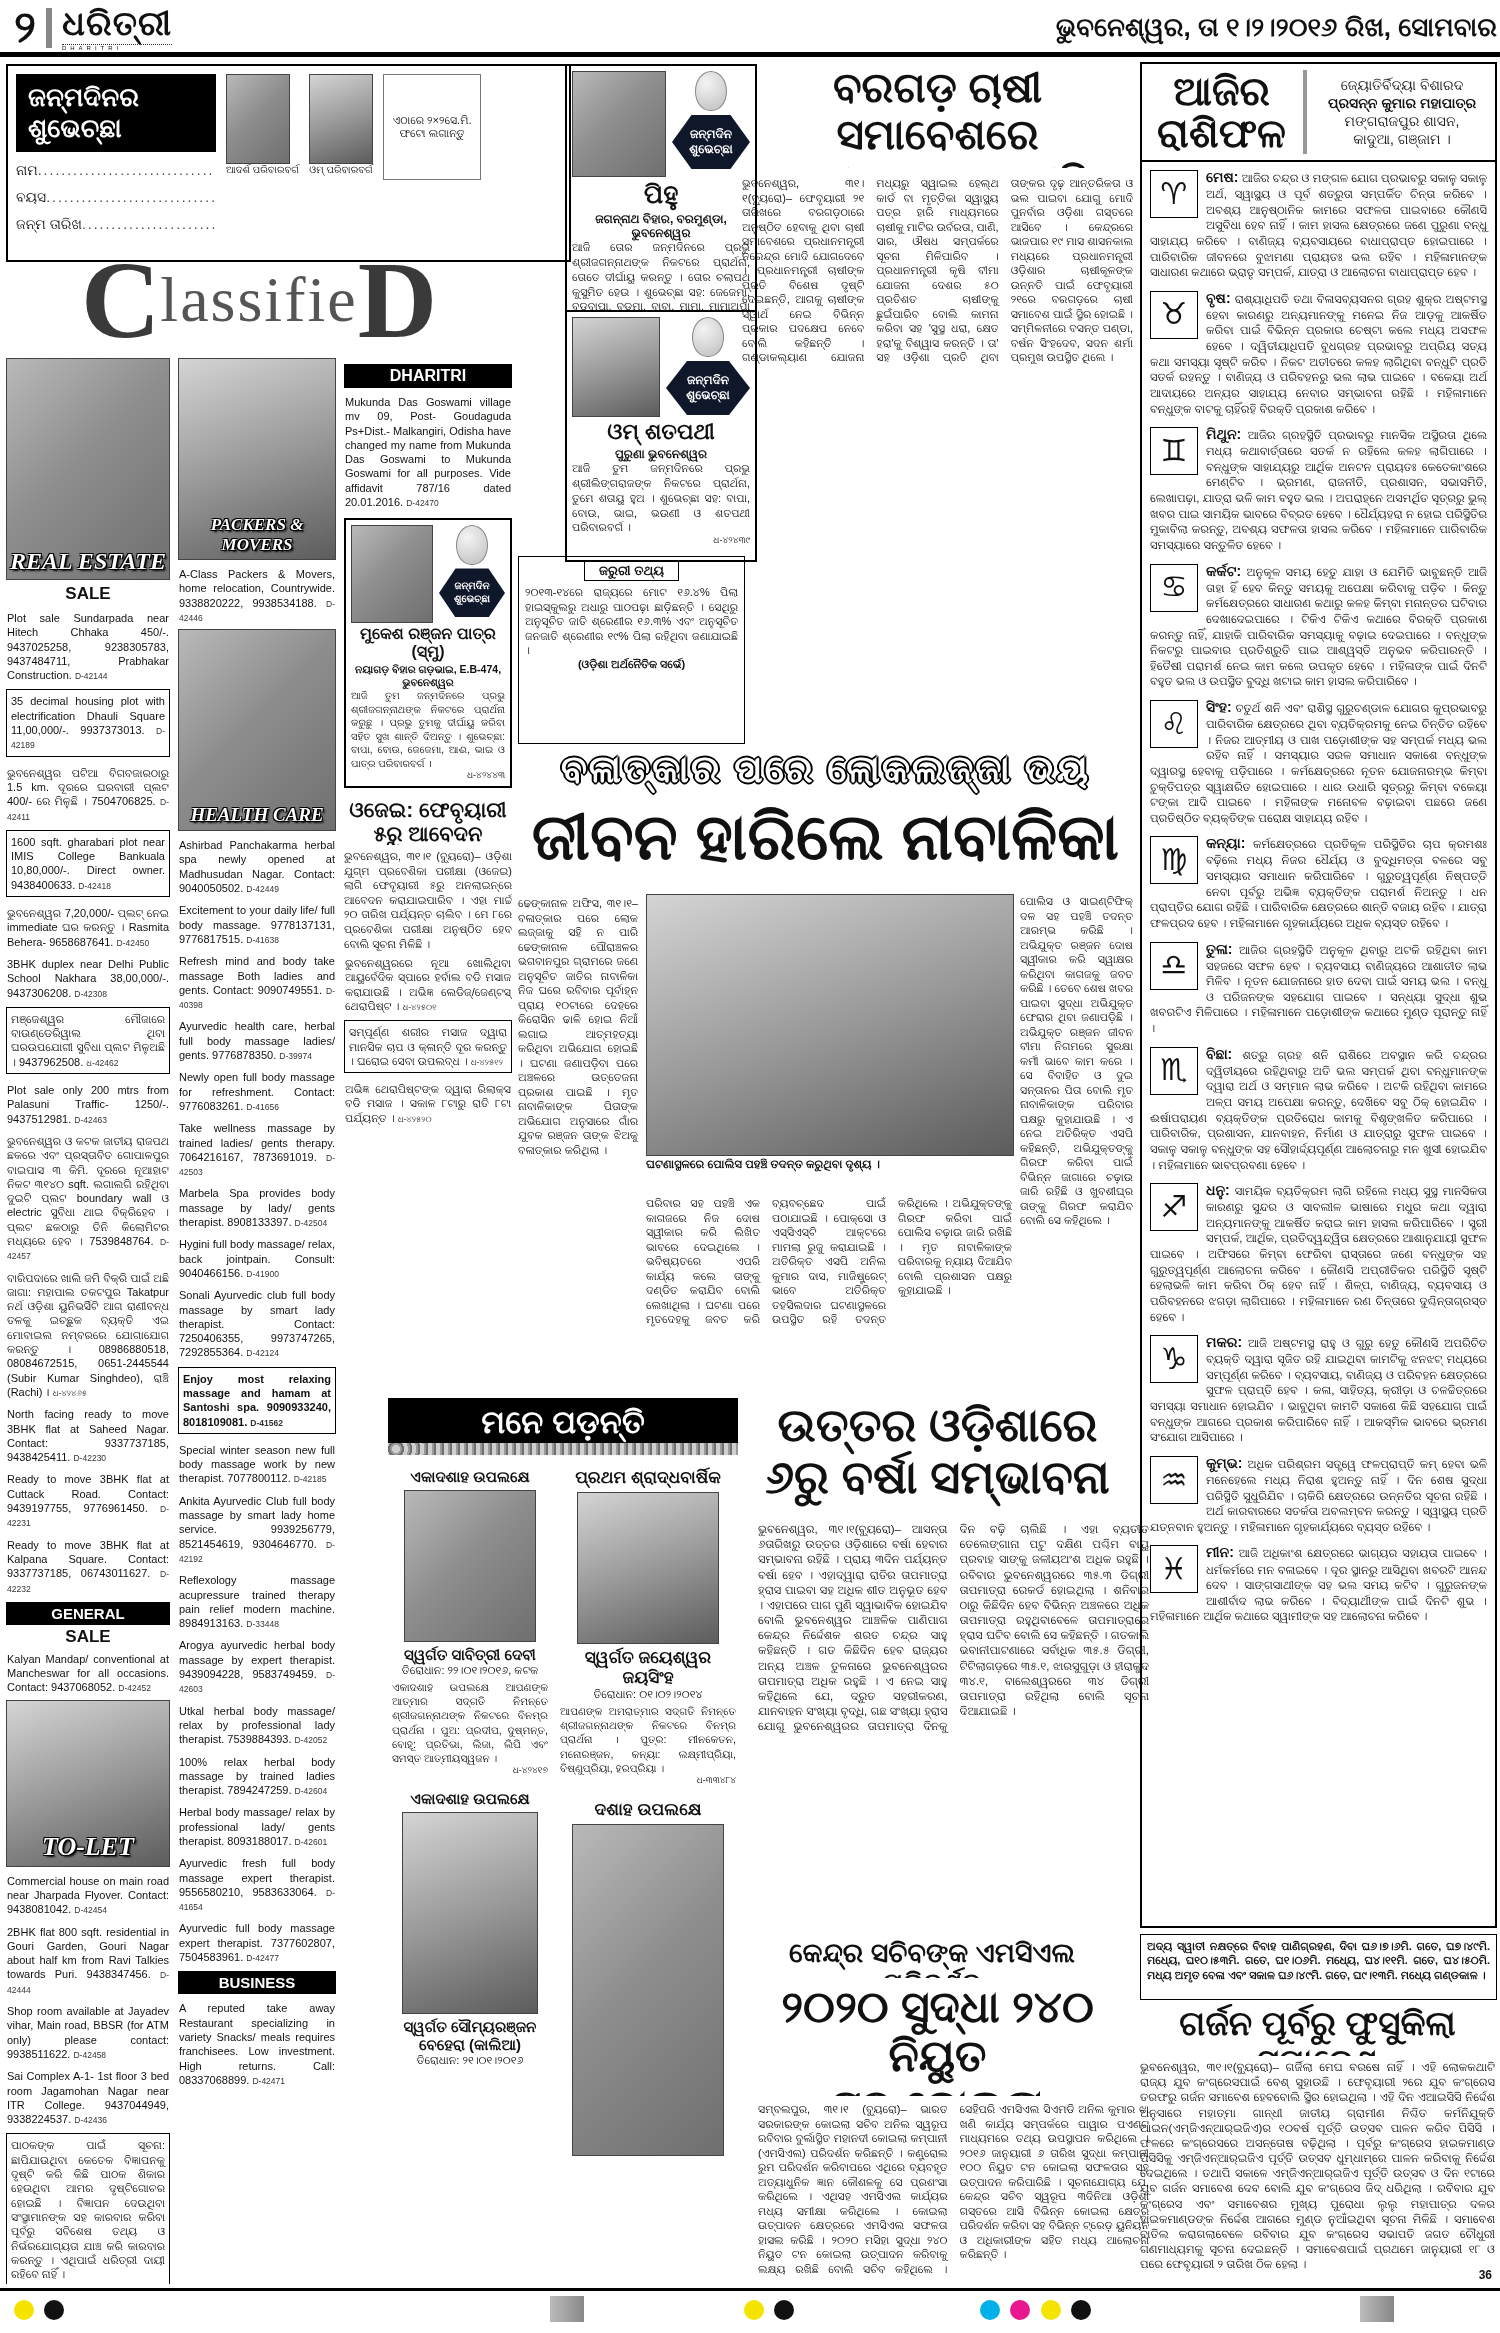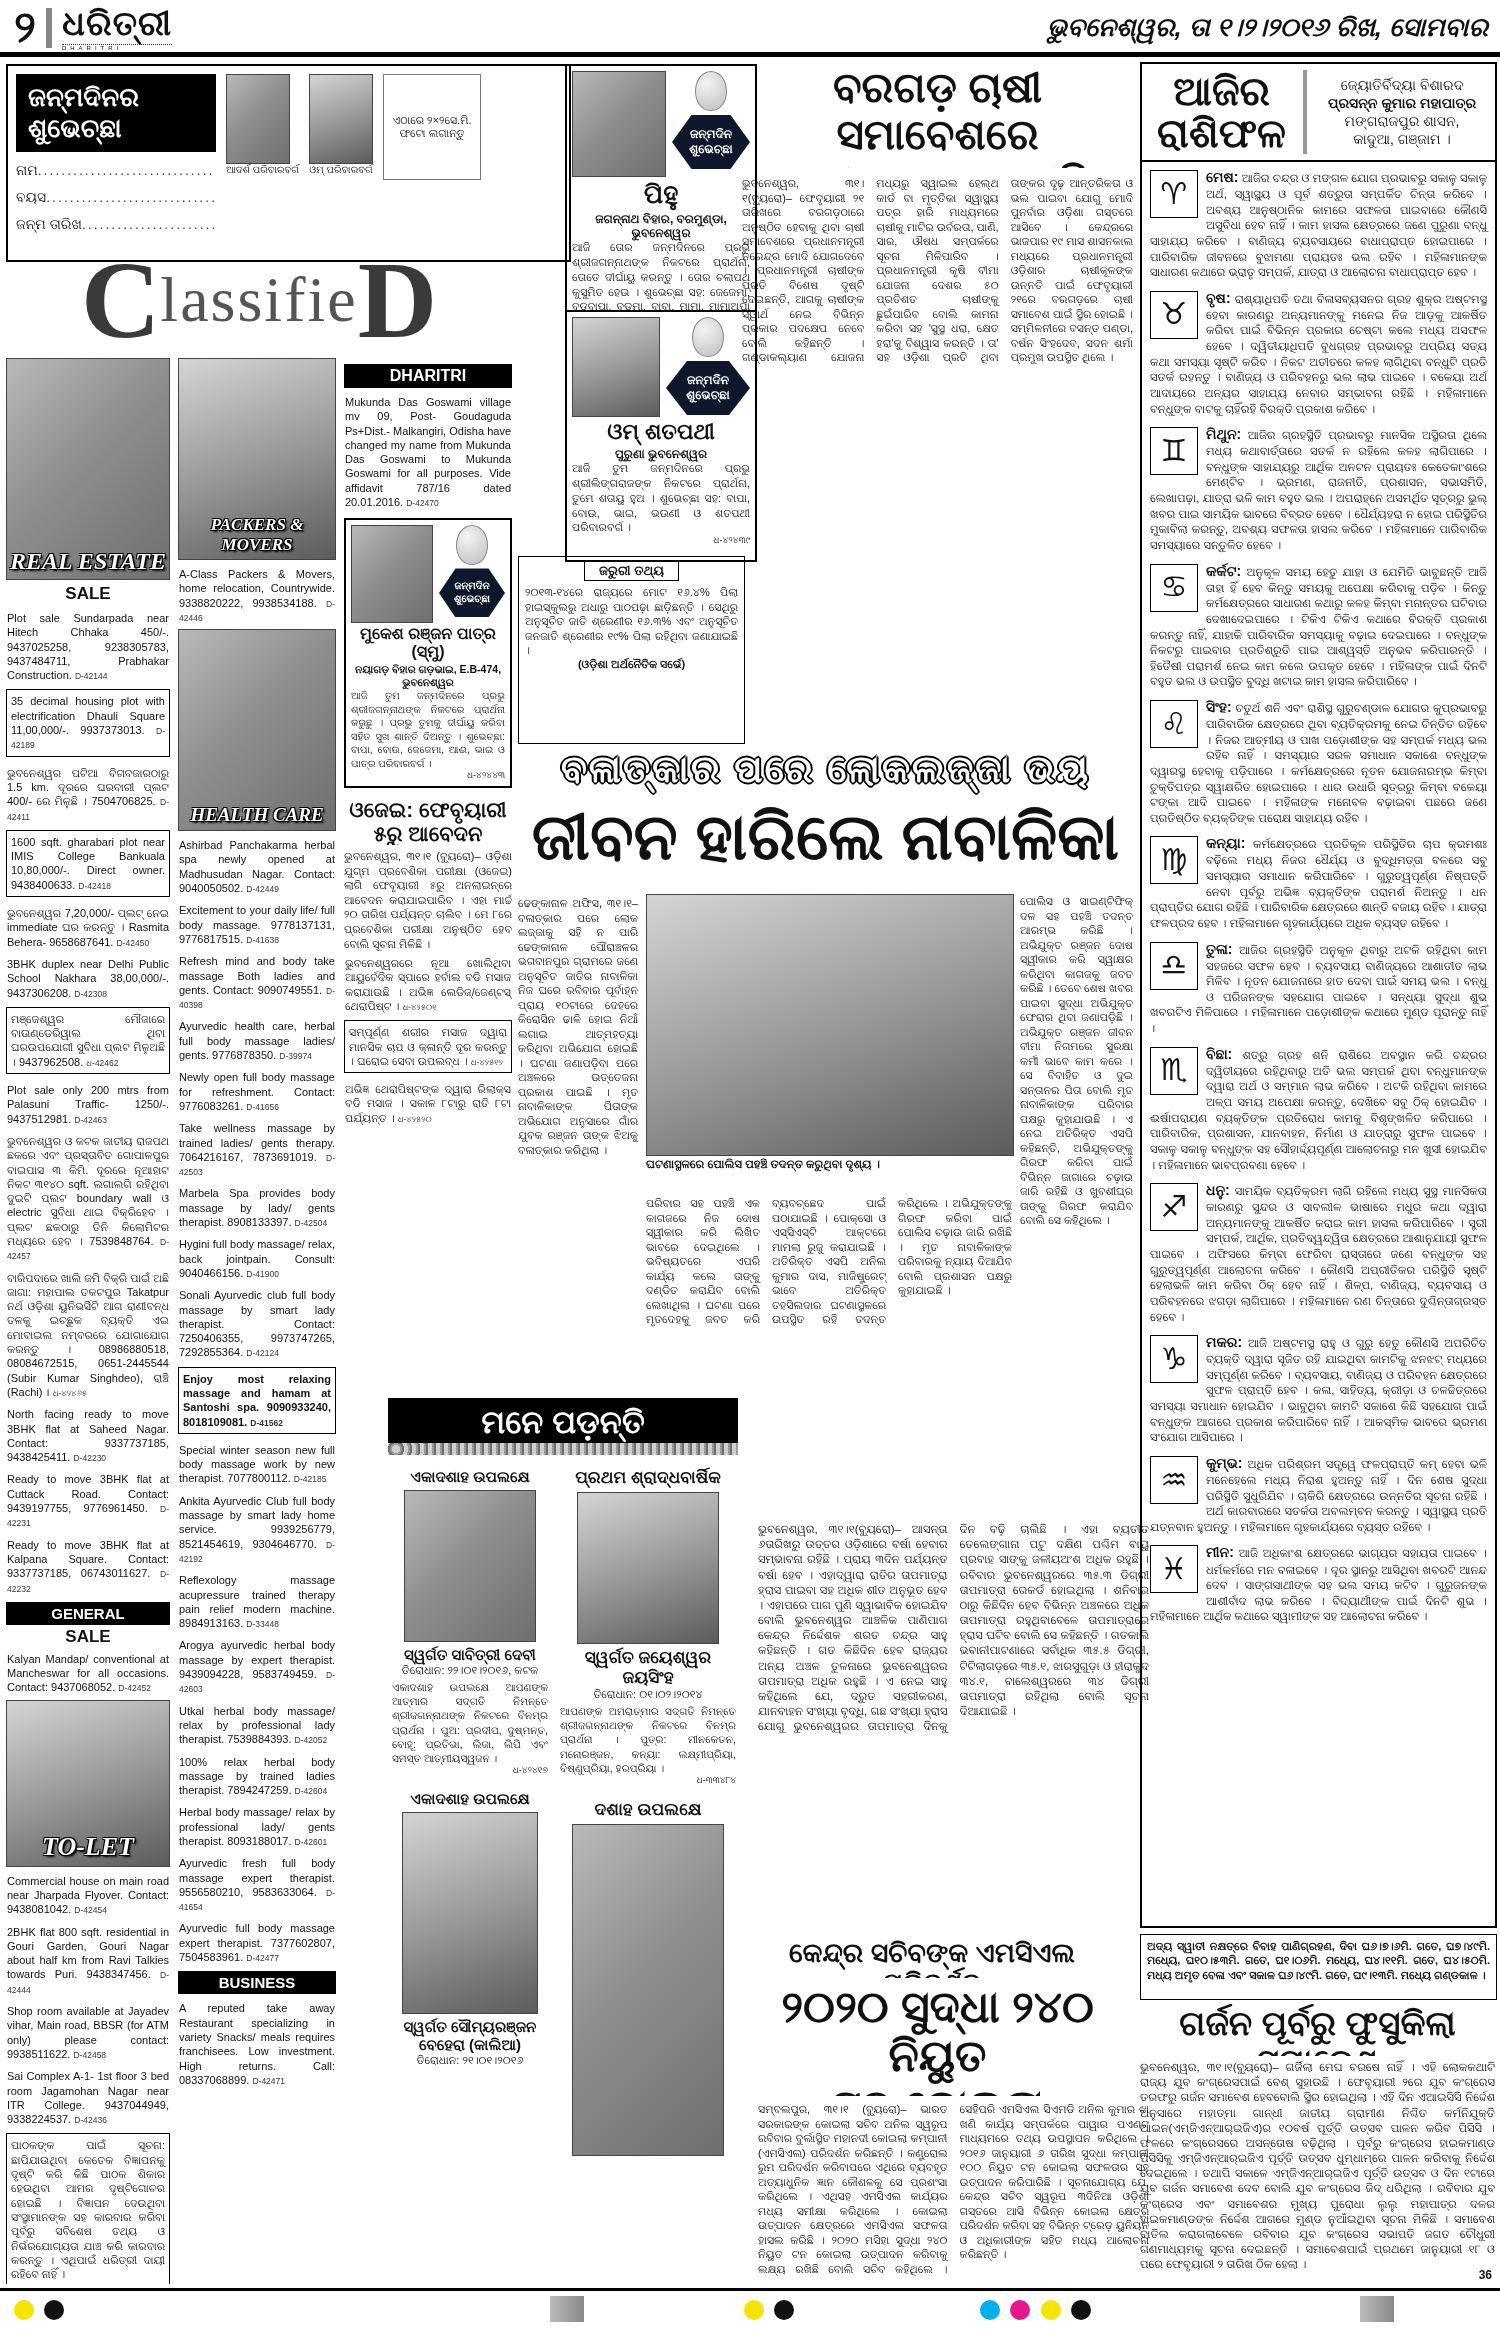--- a/index.html
+++ b/index.html
@@ -98,7 +98,7 @@
       <div class="mast-sub">DHARITRI</div>
     </span>
   </div>
-  <div class="abs mast-date" style="right:12px;top:12px;font-style:italic;">ଭୁବନେଶ୍ୱର, ତା ୧।୨।୨୦୧୬ ରିଖ, ସୋମବାର</div>
+  <div class="abs mast-date" style="right:3px;top:12px;">ଭୁବନେଶ୍ୱର, ତା ୧।୨।୨୦୧୬ ରିଖ, ସୋମବାର</div>
   <div class="abs rule" style="left:0;top:52px;width:1500px;height:5px;"></div>
 
   <div class="abs bx coupon" style="left:6px;top:64px;width:545px;height:178px;">

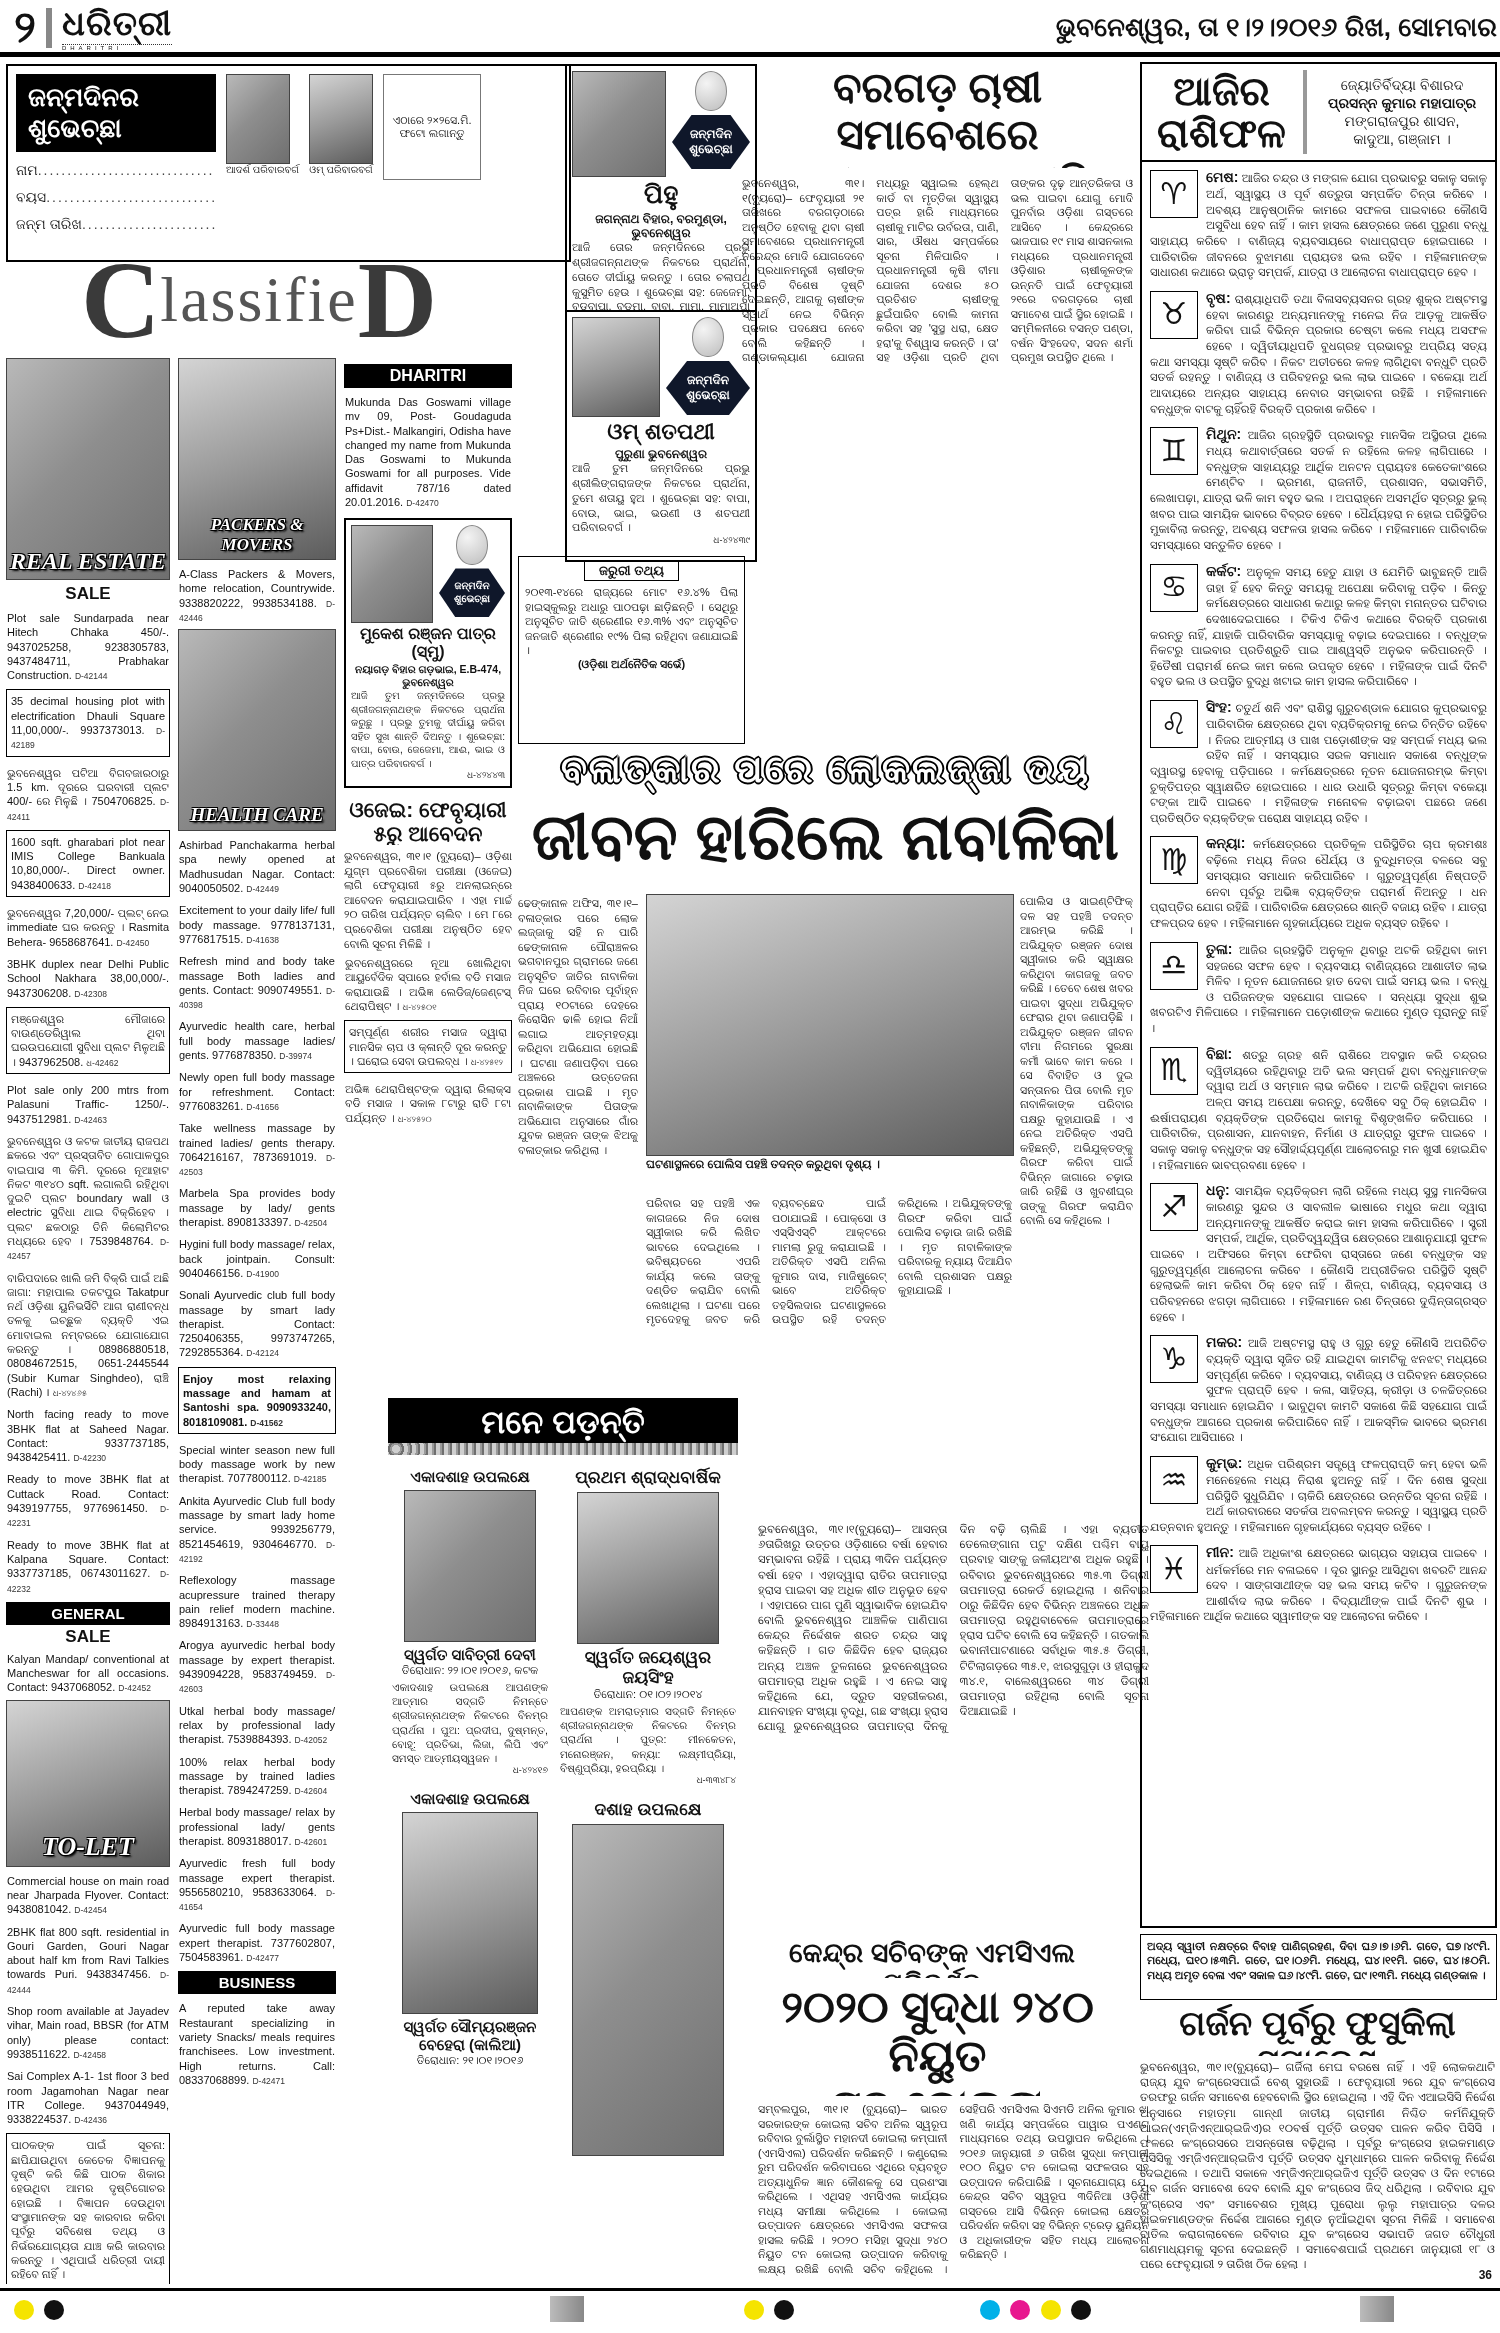--- a/index.html
+++ b/index.html
@@ -316,6 +316,10 @@
     </div>
   </div>
 
+  <div class="abs headline" style="left:742px;top:1400px;width:391px;height:114px;font-size:46px;">
+    <div>ଉତ୍ତର ଓଡ଼ିଶାରେ</div>
+    <div>୬ରୁ ବର୍ଷା ସମ୍ଭାବନା</div>
+  </div>
   <div class="abs jtext cols2" style="left:742px;top:1522px;width:391px;height:408px;font-size:11.5px;">ଭୁବନେଶ୍ୱର, ୩୧।୧(ବ୍ୟୁରୋ)– ଆସନ୍ତା ୬ତାରିଖରୁ ଉତ୍ତର ଓଡ଼ିଶାରେ ବର୍ଷା ହେବାର ସମ୍ଭାବନା ରହିଛି । ପ୍ରାୟ ୩ଦିନ ପର୍ଯ୍ୟନ୍ତ ବର୍ଷା ହେବ । ଏହାଦ୍ୱାରା ରାତିର ତାପମାତ୍ରା ହ୍ରାସ ପାଇବା ସହ ଅଧିକ ଶୀତ ଅନୁଭୂତ ହେବ । ଏହାପରେ ପାଗ ପୁଣି ସ୍ୱାଭାବିକ ହୋଇଯିବ ବୋଲି ଭୁବନେଶ୍ୱର ଆଞ୍ଚଳିକ ପାଣିପାଗ କେନ୍ଦ୍ର ନିର୍ଦ୍ଦେଶକ ଶରତ ଚନ୍ଦ୍ର ସାହୁ କହିଛନ୍ତି । ଗତ କିଛିଦିନ ହେବ ରାଜ୍ୟର ଅନ୍ୟ ଅଞ୍ଚଳ ତୁଳନାରେ ଭୁବନେଶ୍ୱରର ତାପମାତ୍ରା ଅଧିକ ରହୁଛି । ଏ ନେଇ ସାହୁ କହିଥିଲେ ଯେ, ଦ୍ରୁତ ସହରୀକରଣ, ଯାନବାହନ ସଂଖ୍ୟା ବୃଦ୍ଧି, ଗଛ ସଂଖ୍ୟା ହ୍ରାସ ଯୋଗୁ ଭୁବନେଶ୍ୱରର ତାପମାତ୍ରା ଦିନକୁ ଦିନ ବଢ଼ି ଚାଲିଛି । ଏହା ବ୍ୟତୀତ ତେଲେଙ୍ଗାନା ପଟୁ ଦକ୍ଷିଣ ପଶ୍ଚିମ ବାୟୁ ପ୍ରବାହ ସାଙ୍କୁ ଜଳୀୟଅଂଶ ଅଧିକ ରହୁଛି । ରବିବାର ଭୁବନେଶ୍ୱରରେ ୩୫.୩ ଡିଗ୍ରୀ ତାପମାତ୍ରା ରେକର୍ଡ ହୋଇଥିଲା । ଶନିବାର ଠାରୁ କିଛିଦିନ ହେବ ବିଭିନ୍ନ ଅଞ୍ଚଳରେ ଅଧିକ ତାପମାତ୍ରା ରହୁଥିବାବେଳେ ତାପମାତ୍ରାରେ ହ୍ରାସ ଘଟିବ ବୋଲି ସେ କହିଛନ୍ତି । ଗତକାଲି ଭବାନୀପାଟଣାରେ ସର୍ବାଧିକ ୩୫.୫ ଡିଗ୍ରୀ, ଟିଟିଲାଗଡ଼ରେ ୩୫.୧, ଝାରସୁଗୁଡ଼ା ଓ ହୀରାକୁଦ ୩୪.୧, ବାଲେଶ୍ୱରରେ ୩୪ ଡିଗ୍ରୀ ତାପମାତ୍ରା ରହିଥିଲା ବୋଲି ସୂଚନା ଦିଆଯାଇଛି ।</div>
 
   <div class="abs headline" style="left:742px;top:1938px;width:380px;height:40px;font-size:27px;">କେନ୍ଦ୍ର ସଚିବଙ୍କ ଏମସିଏଲ ପରିଦର୍ଶନ</div>

